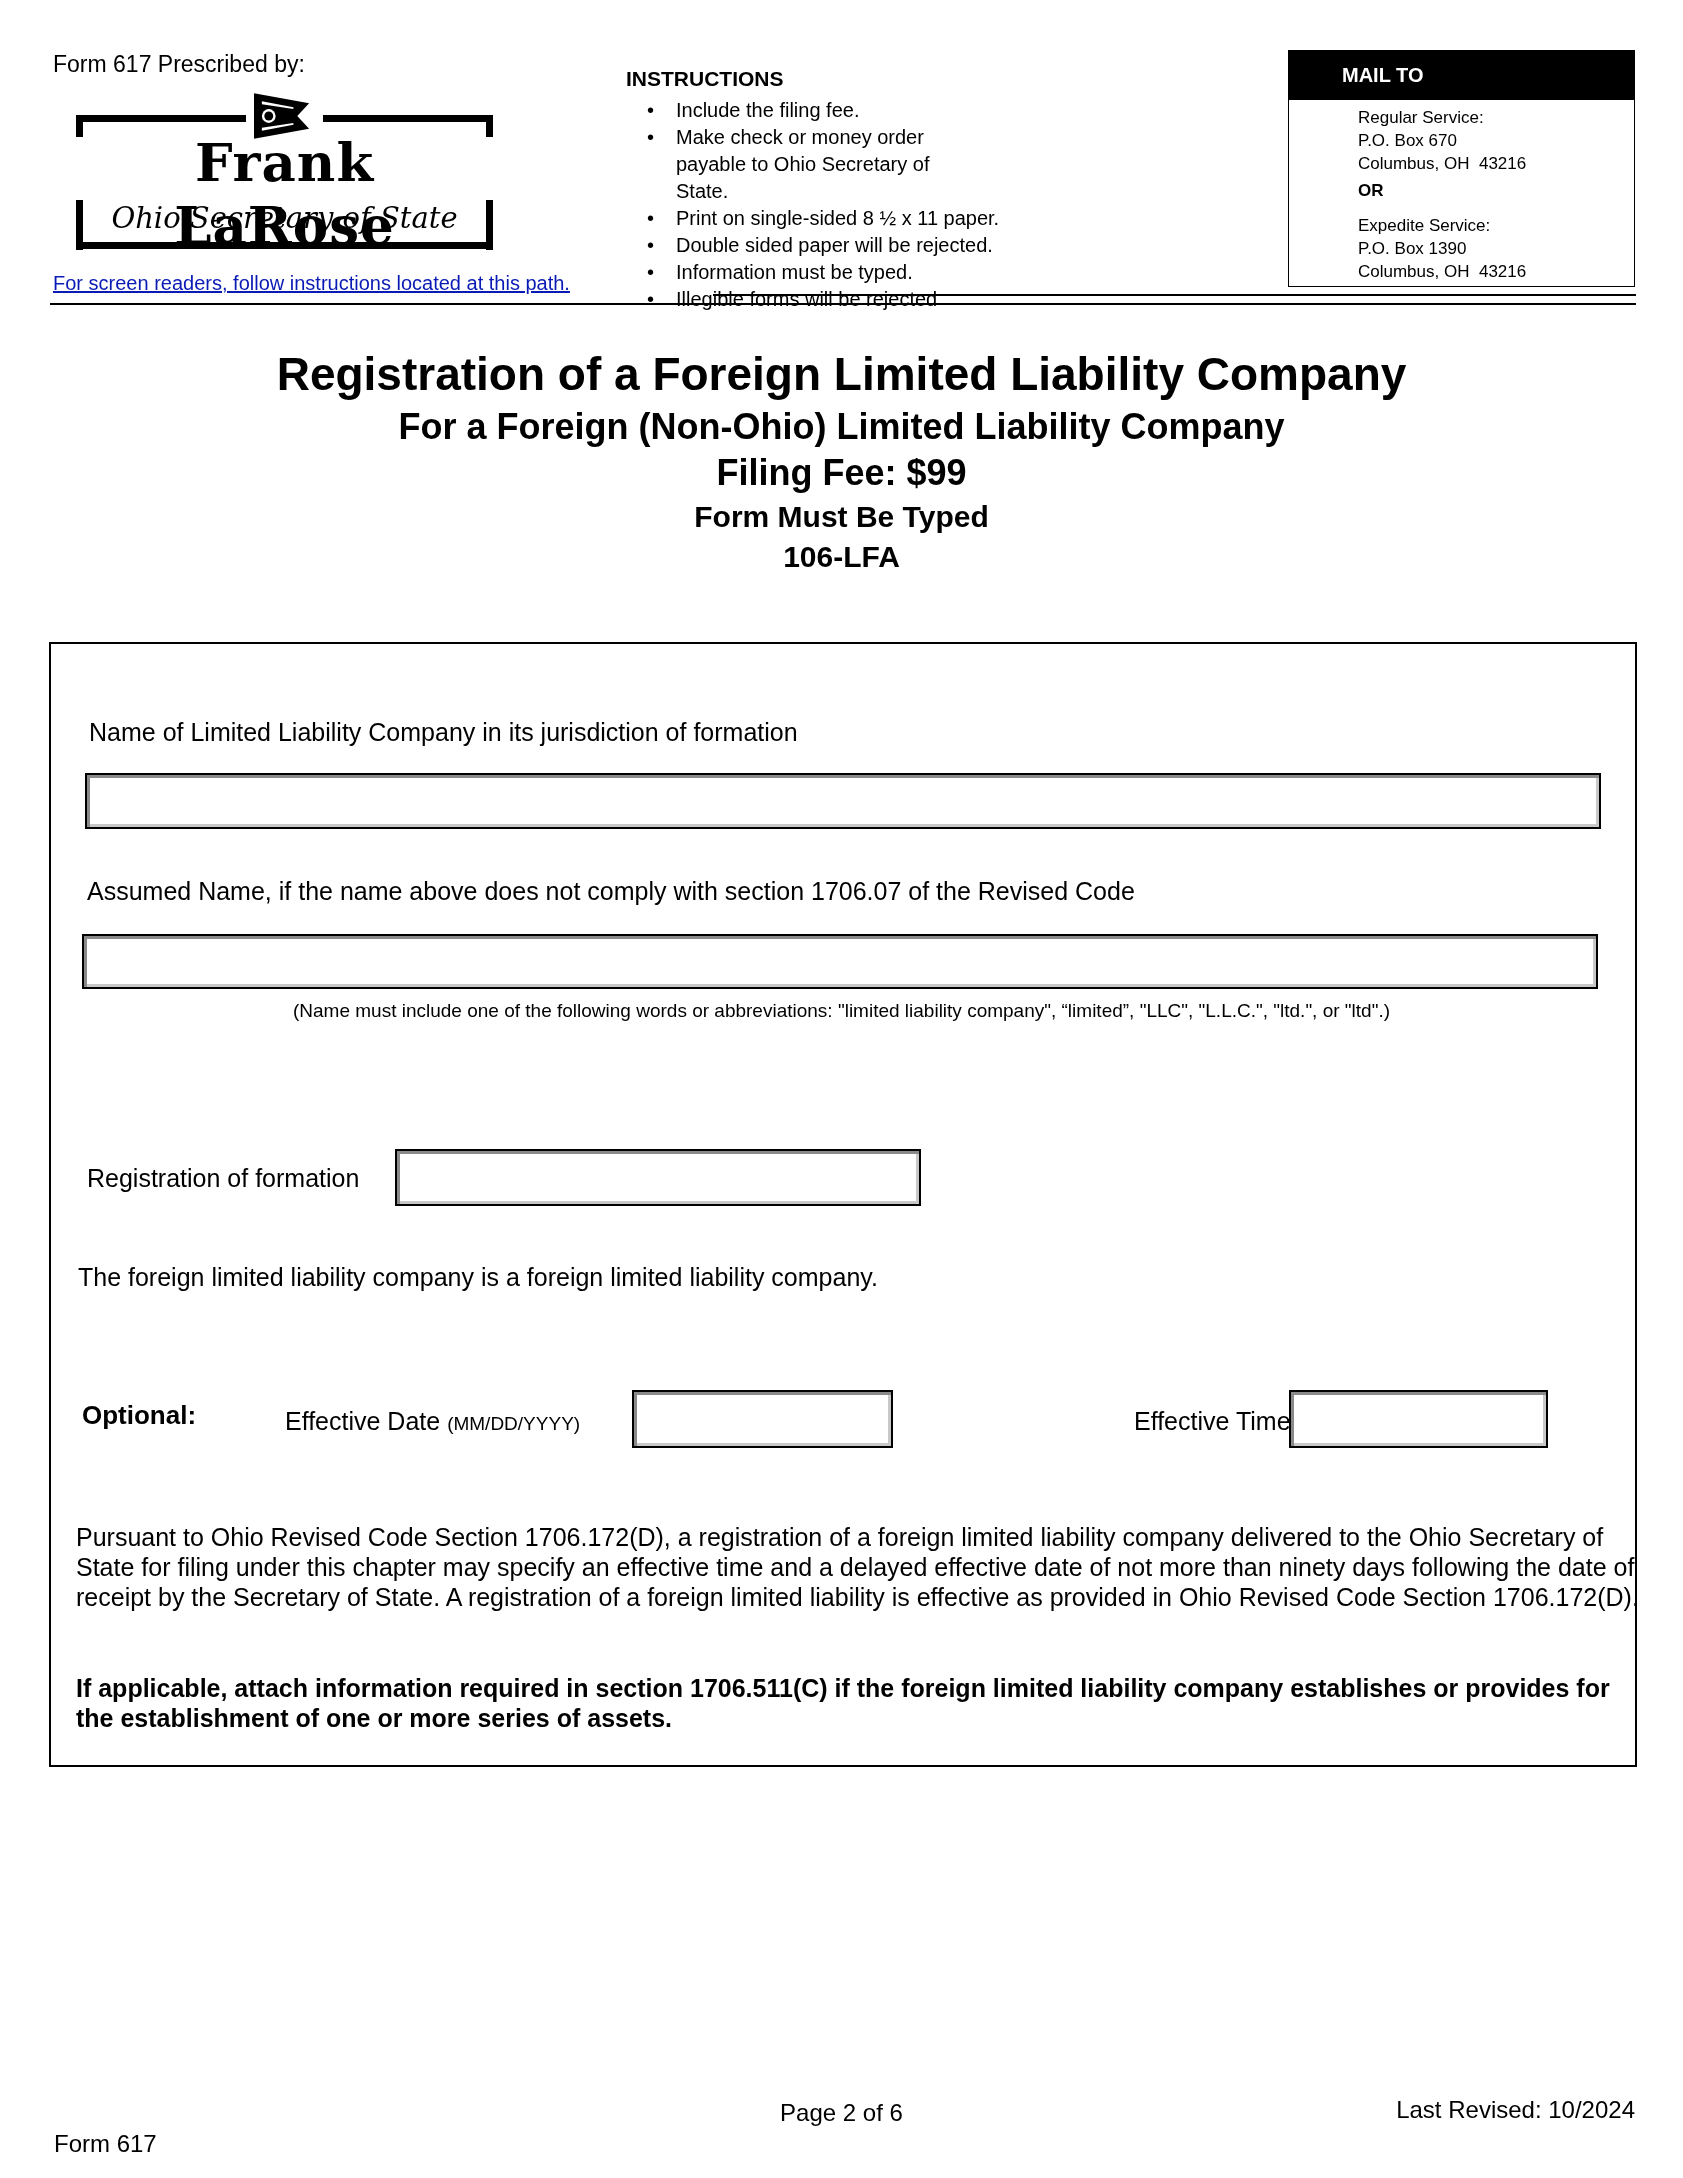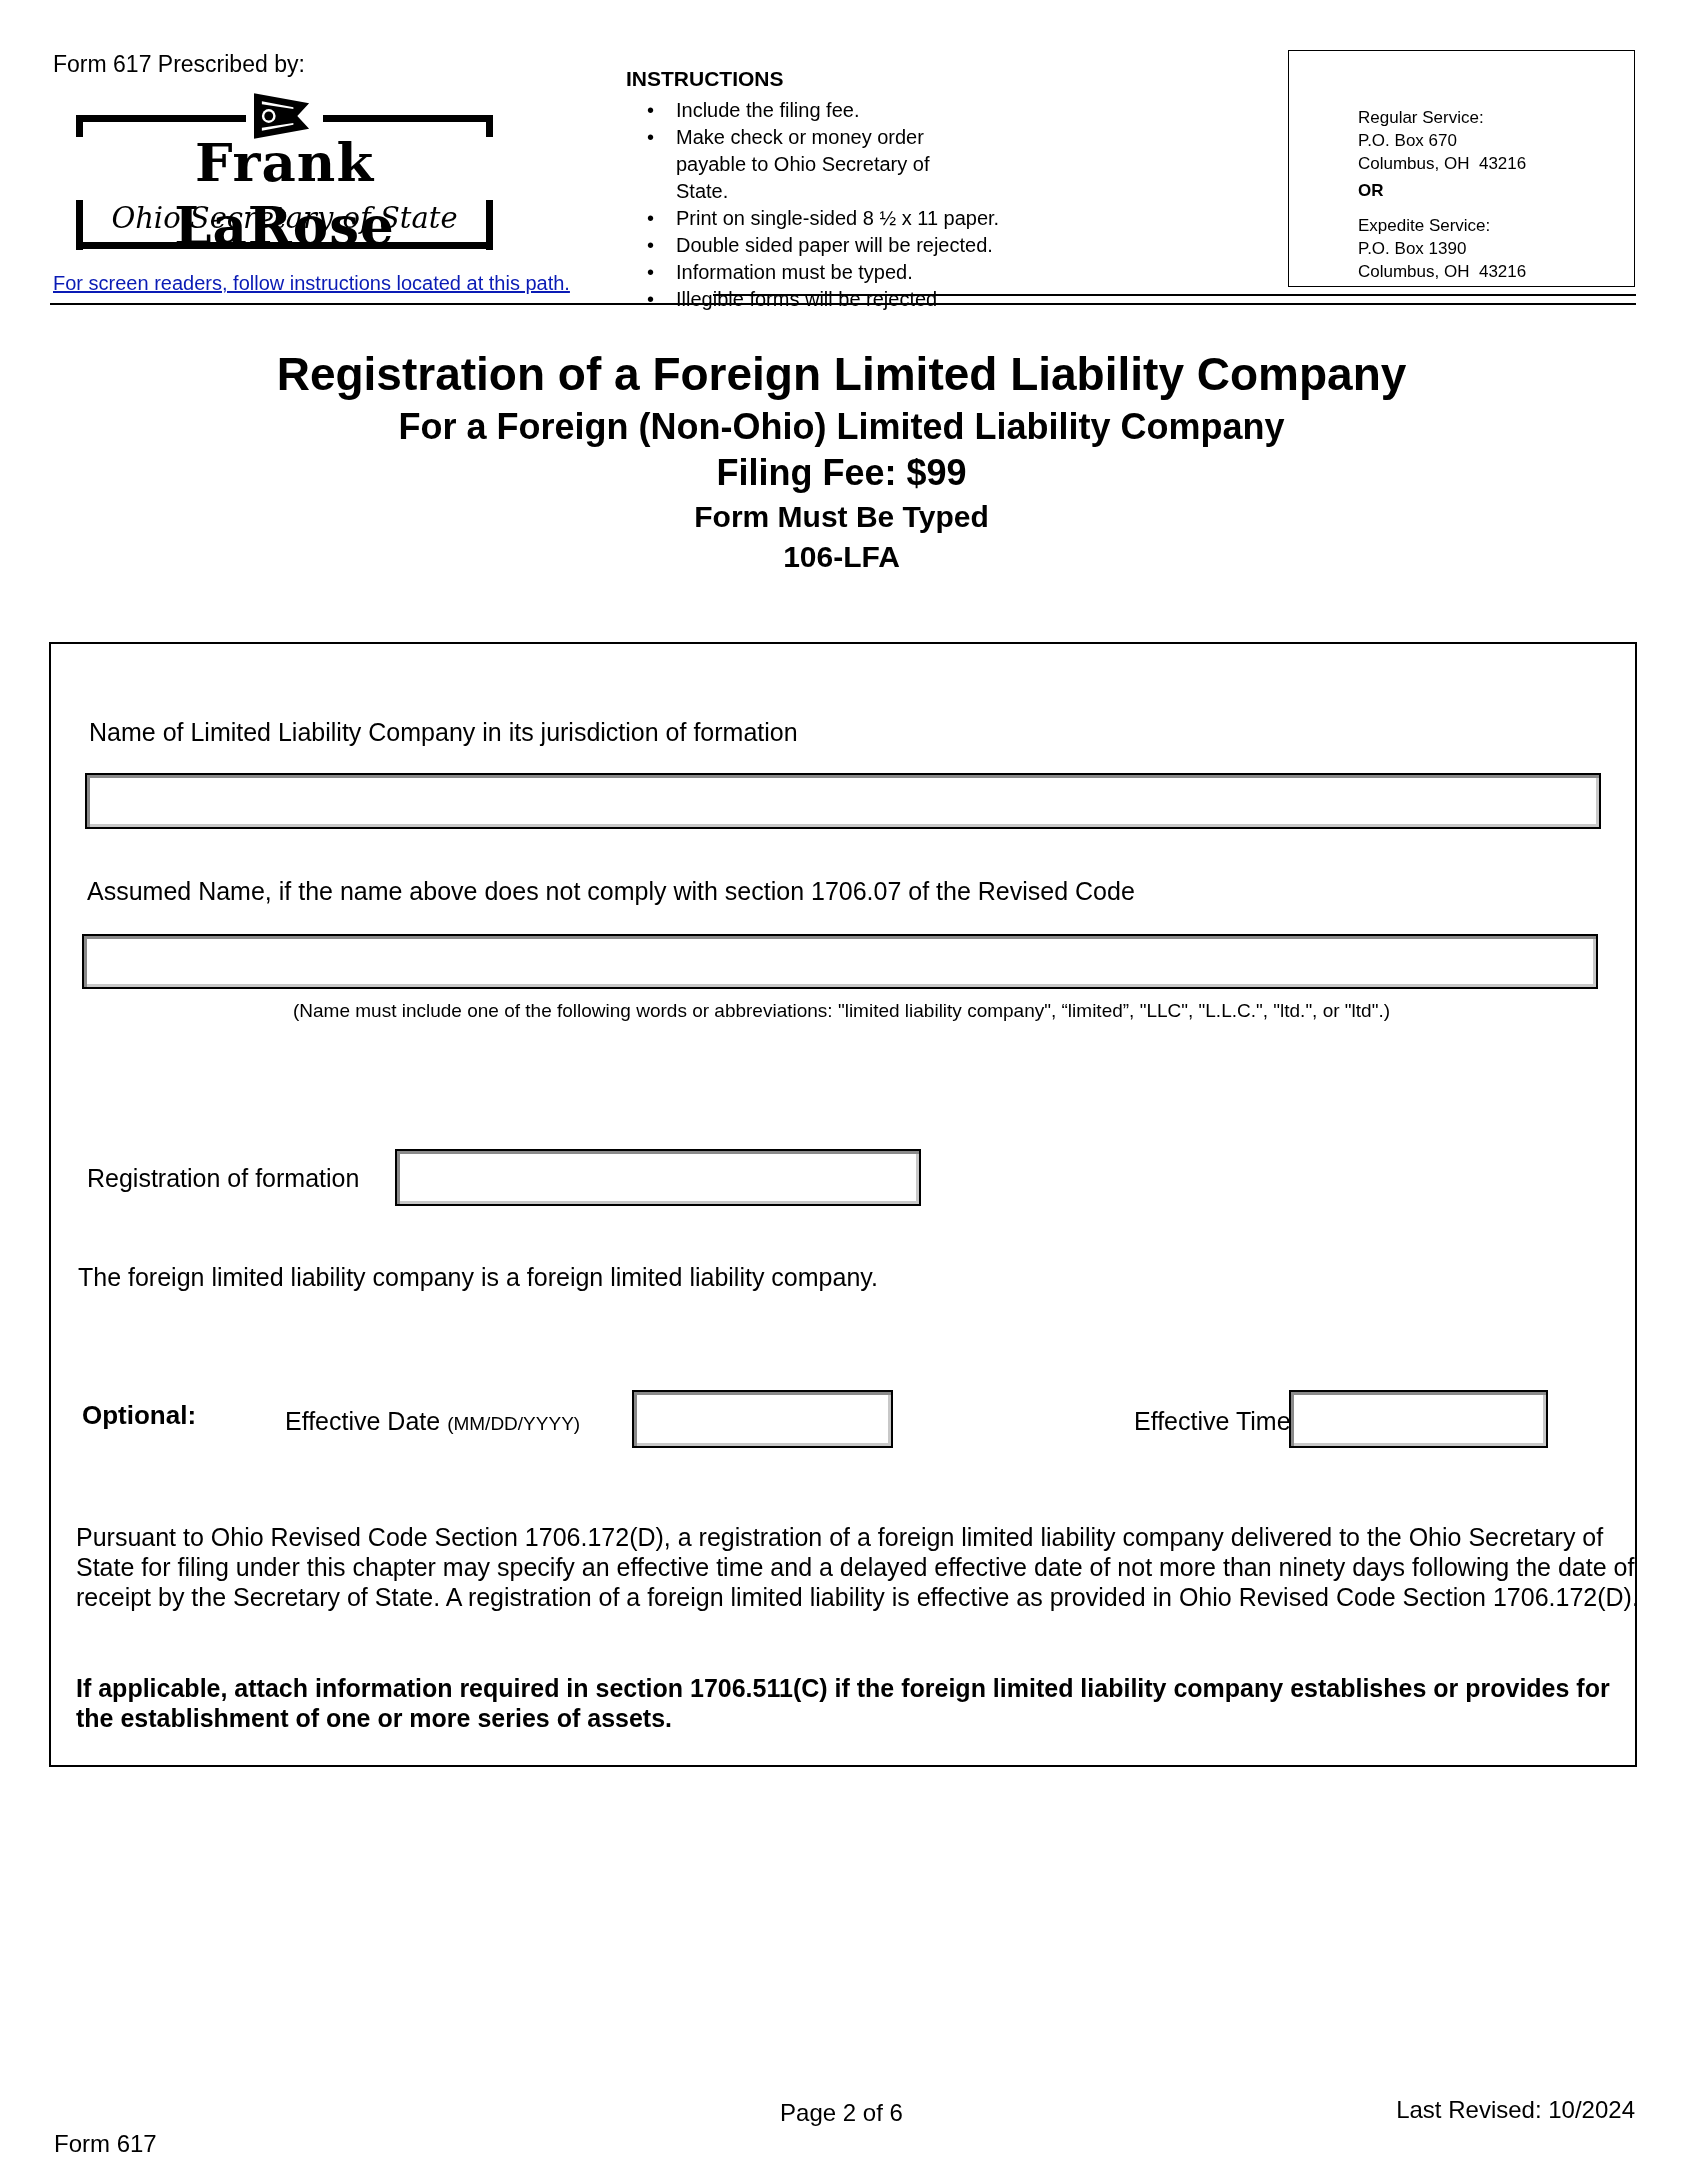--- a/index.html
+++ b/index.html
@@ -106,6 +106,7 @@
 </ul>
 
 <div class="mail-box">
+  <div class="mail-head">MAIL TO</div>
   <div class="mail-lines">
     <div>Regular Service:</div>
     <div>P.O. Box 670</div>

